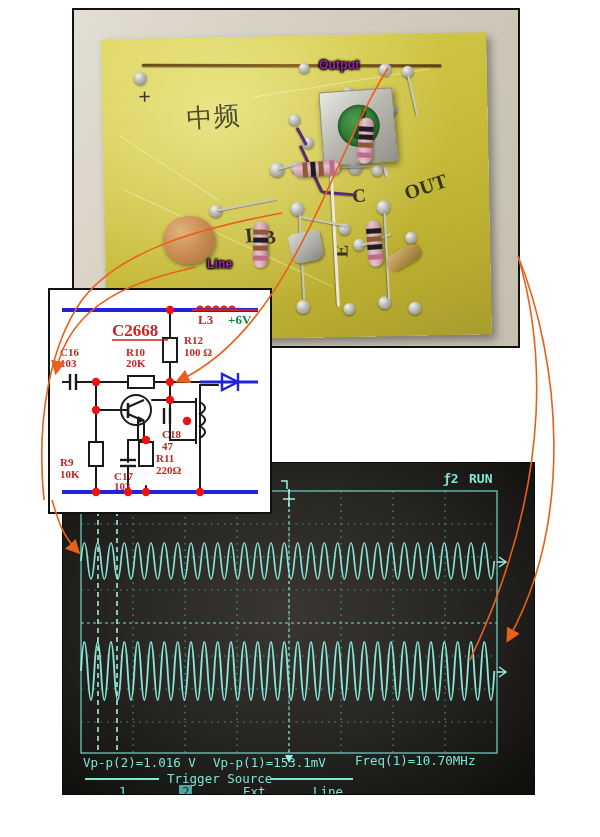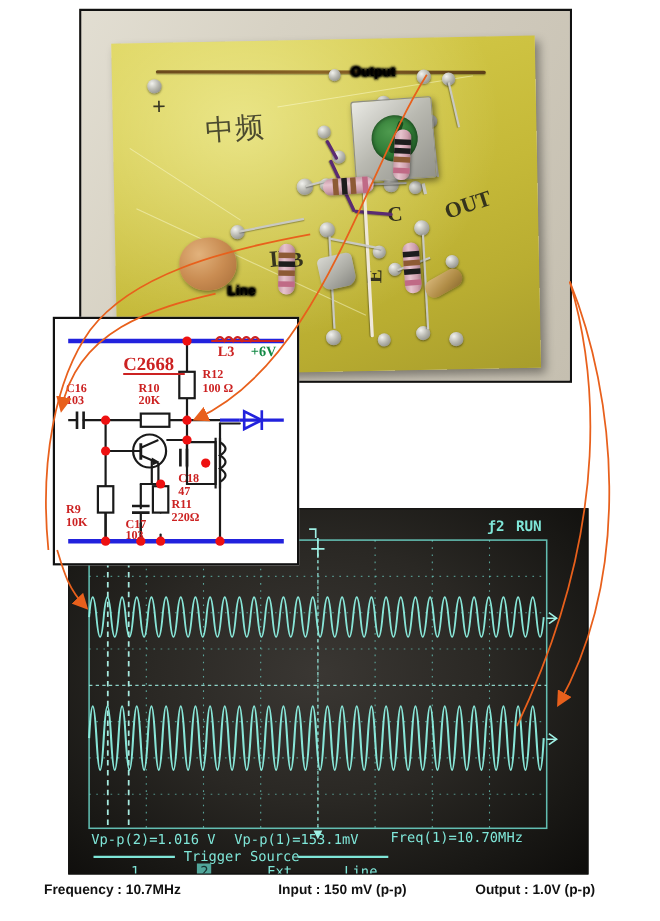--- a/index.html
+++ b/index.html
@@ -63,7 +63,7 @@
     font-size:26px;color:#2b2a1e;opacity:.82;transform:rotate(-3deg);letter-spacing:1px;}
   .pcb-text{position:absolute;font-family:"Liberation Serif",serif;font-weight:bold;
     color:#26251a;opacity:.9;}
-  .ovl-label{position:absolute;color:#000000;font-weight:bold;font-size:12px;
+  .ovl-label{position:absolute;color:#a21caf;font-weight:bold;font-size:12px;
     text-shadow:1px 1px 2px #000,-1px -1px 2px #000,1px -1px 2px #000,-1px 1px 2px #000;
     letter-spacing:.2px;}
 

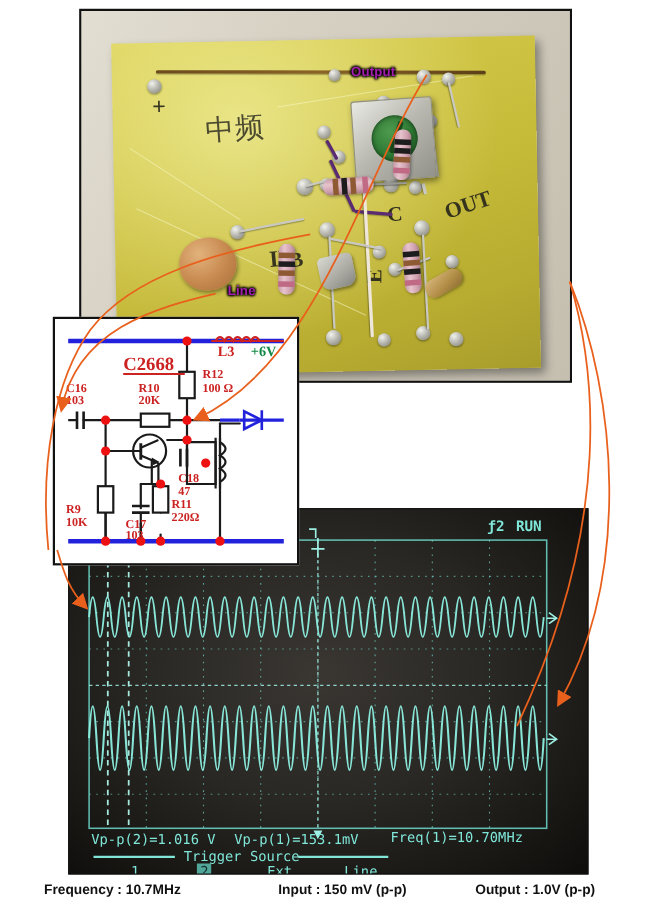--- a/index.html
+++ b/index.html
@@ -409,11 +409,6 @@
     </g>
   </svg>
 
-  <div class="caption">
-    <div class="cap-item" style="left:40px;top:2px">Frequency : 10.7MHz</div>
-    <div class="cap-item" style="left:253px;top:2px">Input : 150 mV (p-p)</div>
-    <div class="cap-item" style="left:432px;top:2px">Output : 1.0V (p-p)</div>
-  </div>
 
 </div>
 

